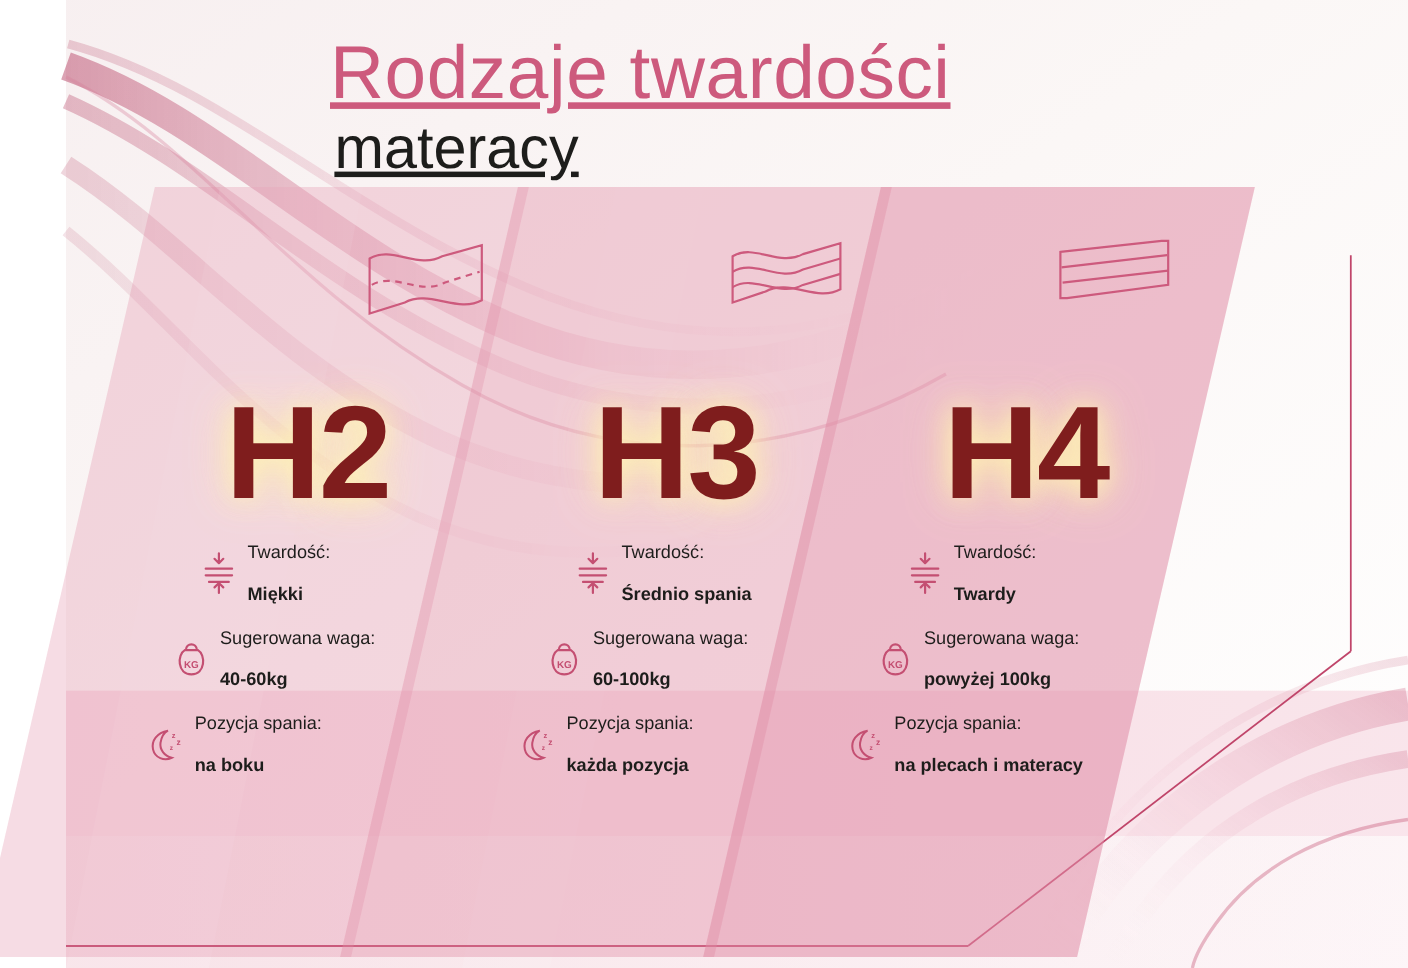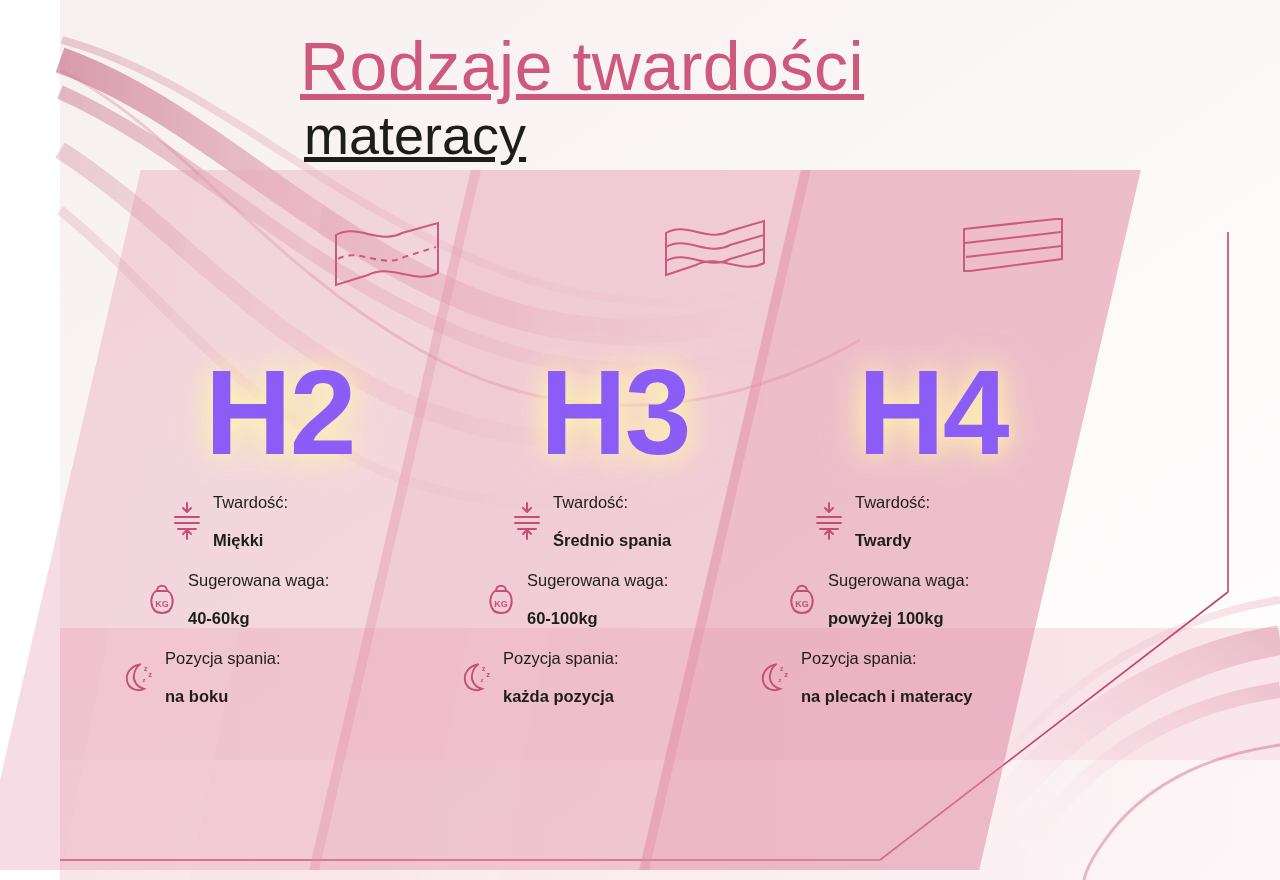--- a/index.html
+++ b/index.html
@@ -98,7 +98,7 @@
     font-size: 120px;
     line-height: 120px;
     font-weight: 700;
-    color: #8b5cf6;
+    color: #7f1d1d;
     text-shadow: 0 0 24px rgba(255,244,180,0.95), 0 0 44px rgba(255,240,160,0.8);
     letter-spacing: -2px;
   }

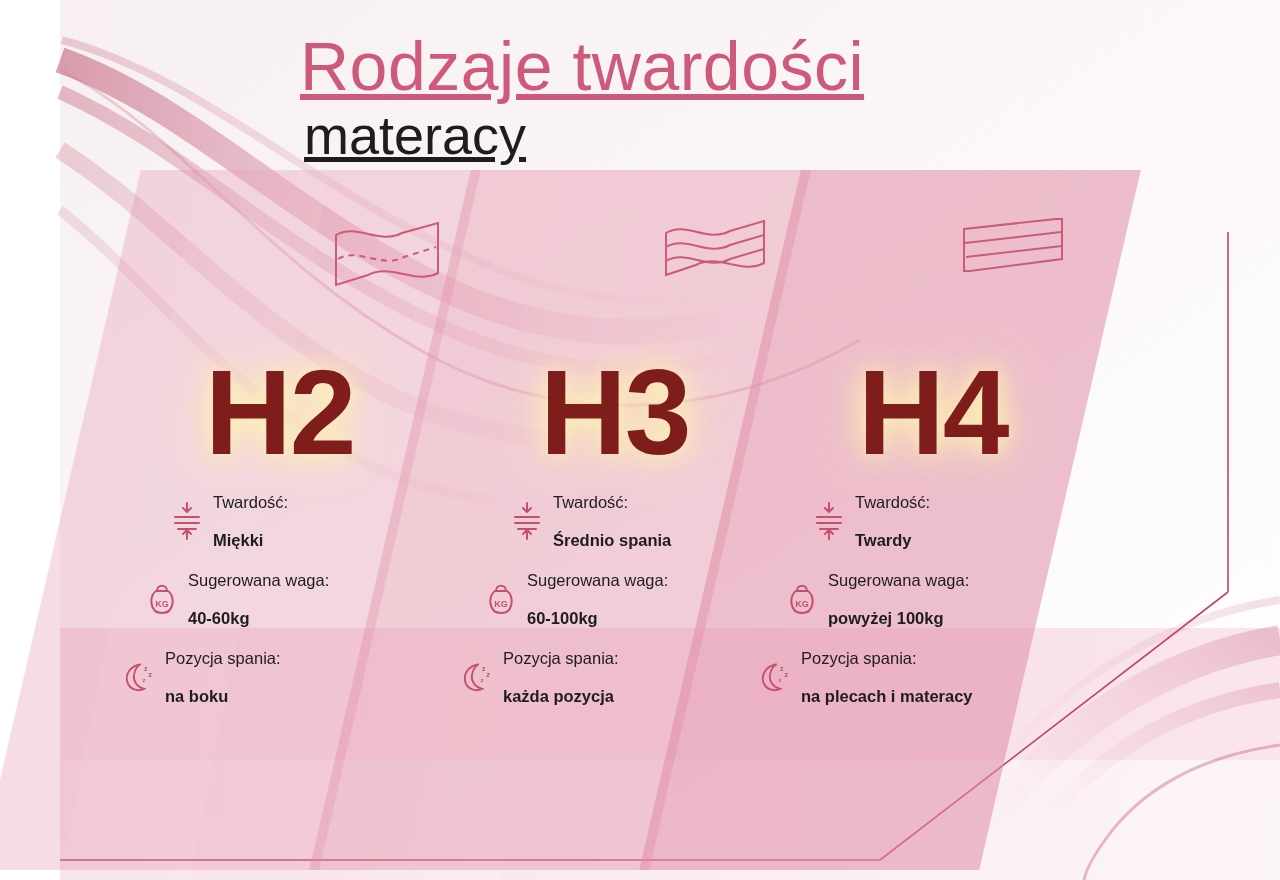--- a/index.html
+++ b/index.html
@@ -118,6 +118,7 @@
     display: flex;
     align-items: center;
     justify-content: center;
+    margin-left: 12px;
   }
   .spec .spec-text {
     font-size: 16.5px;

